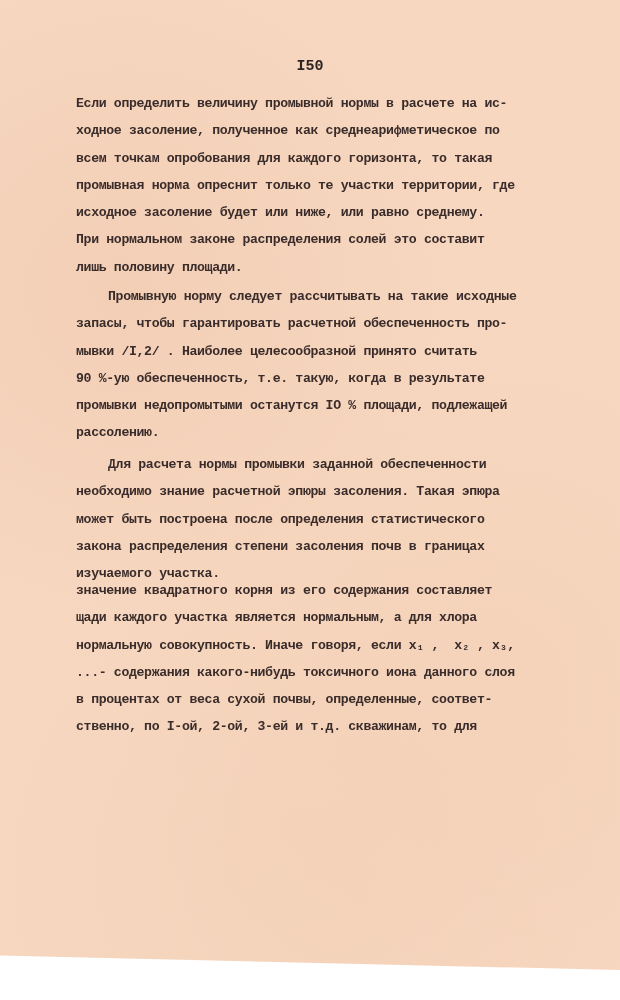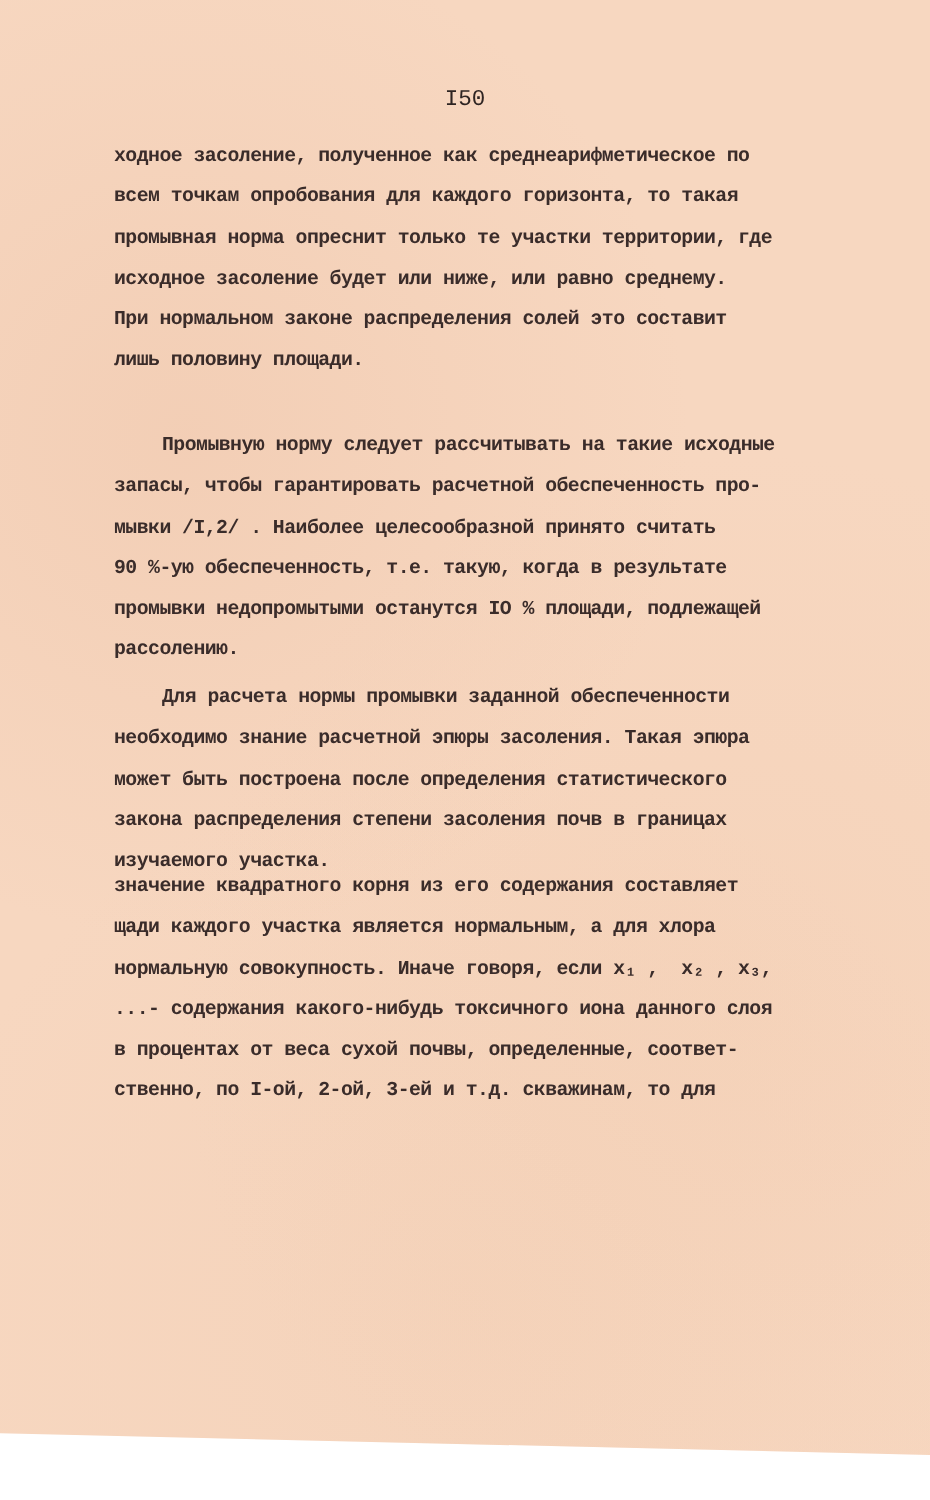--- a/index.html
+++ b/index.html
@@ -35,6 +35,7 @@
       font-family: "Liberation Mono", monospace;
       font-size: 15px;
       color: #2e2422;
+      font-weight: bold;
     }
     .text-block {
       position: absolute;

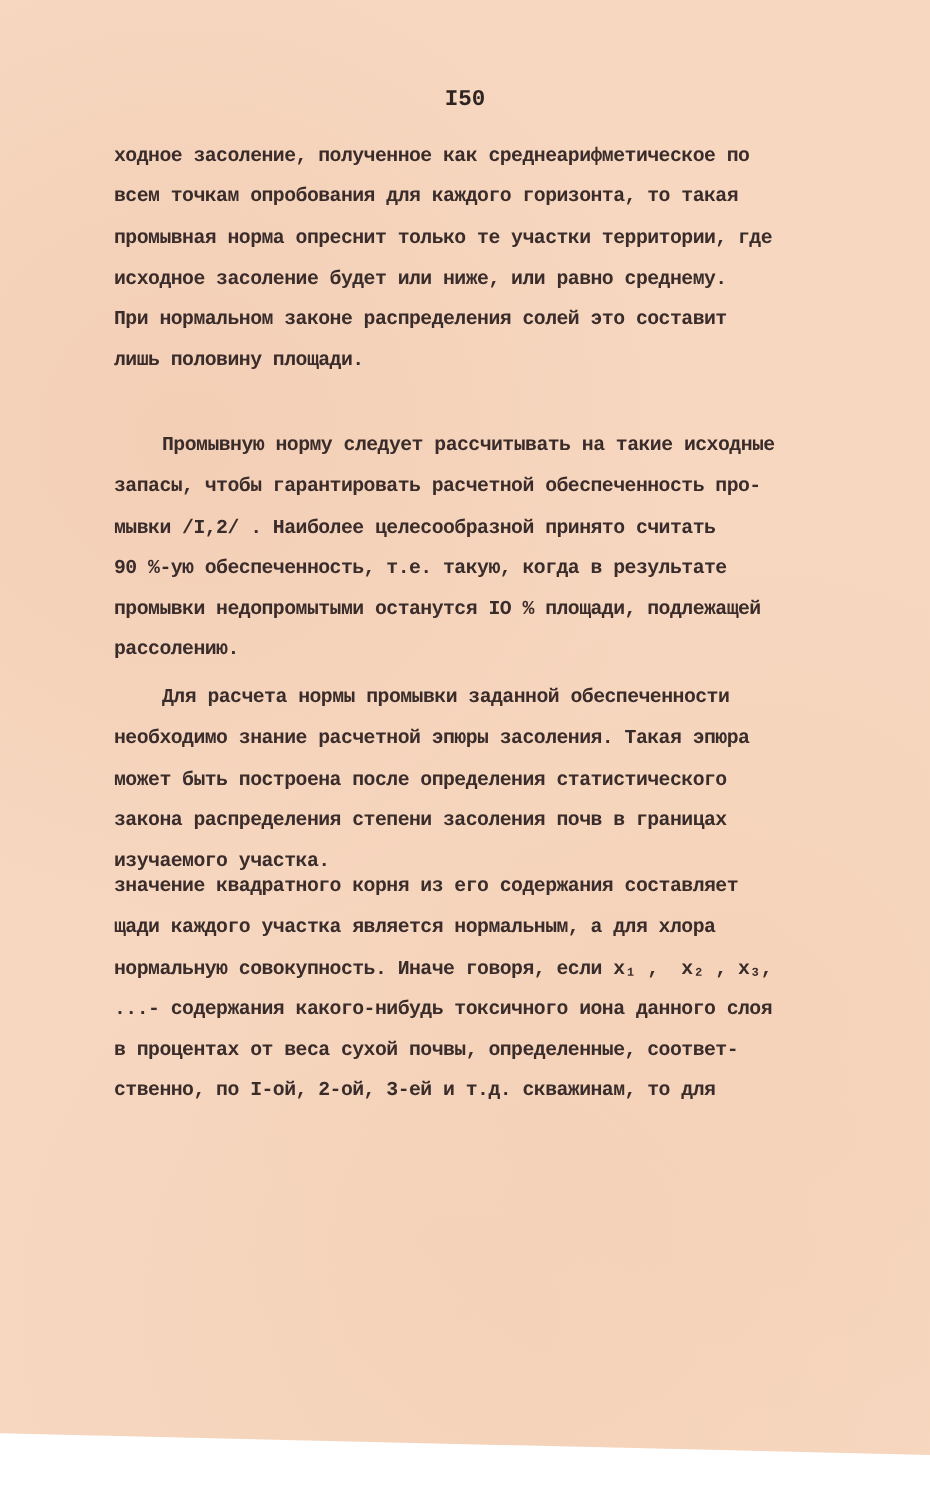--- a/index.html
+++ b/index.html
@@ -65,6 +65,7 @@
   <div class="page-number">I50</div>
 
   <div class="text-block p1">
+    <div class="line">Если определить величину промывной нормы в расчете на ис-</div>
     <div class="line">ходное засоление, полученное как среднеарифметическое по</div>
     <div class="line">всем точкам опробования для каждого горизонта, то такая</div>
     <div class="line">промывная норма опреснит только те участки территории, где</div>

